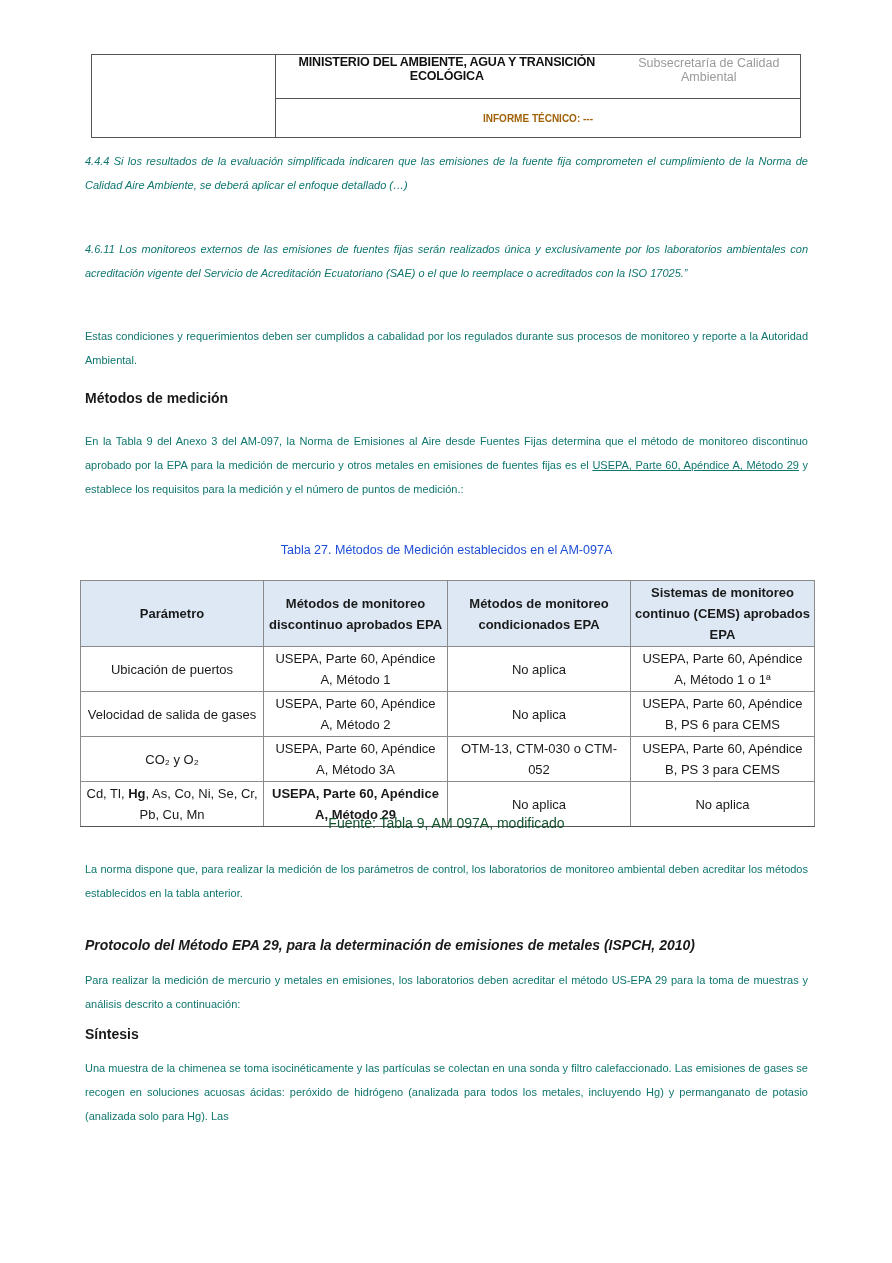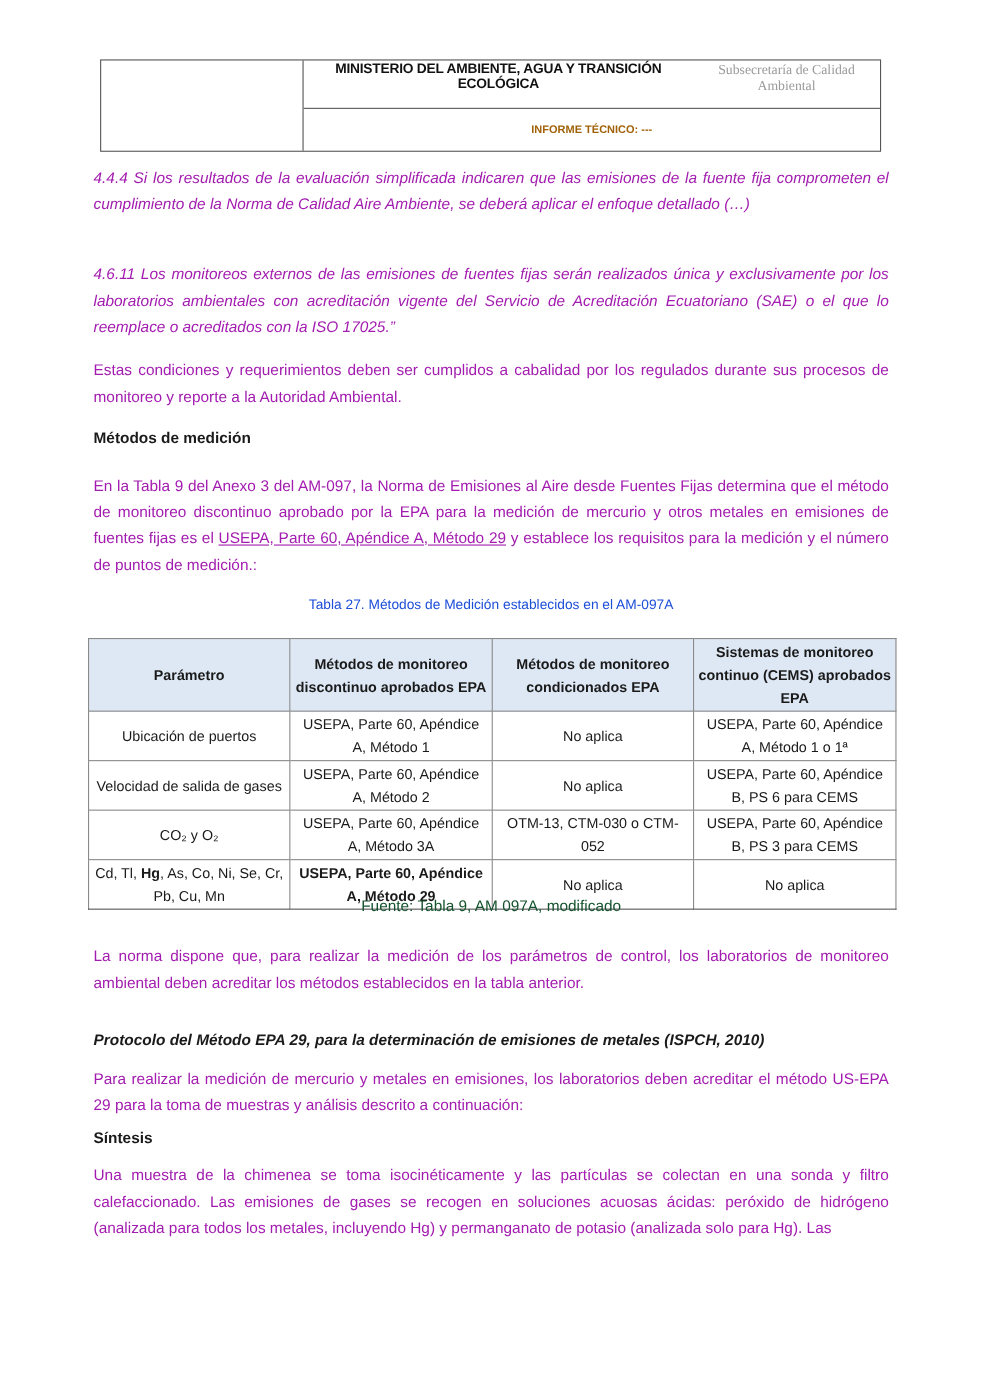--- a/index.html
+++ b/index.html
@@ -18,7 +18,7 @@
     display: flex; flex-direction: row; justify-content: center;
   }
   .hdr .ministry { font-size: 12.5px; font-weight: bold; color: #111; letter-spacing: -0.2px; }
-  .hdr .sub { font-size: 12.5px; color: #9a9a9a; margin-top: 1px; font-family: Liberation Serif, serif; }
+  .hdr .sub { font-size: 12.5px; color: #9a9a9a; margin-top: 1px; }
   .hdr .bottom {
     flex: 1; text-align: left; display: flex; align-items: center; justify-content: center;
     font-size: 10px; font-weight: bold; color: #a16207;

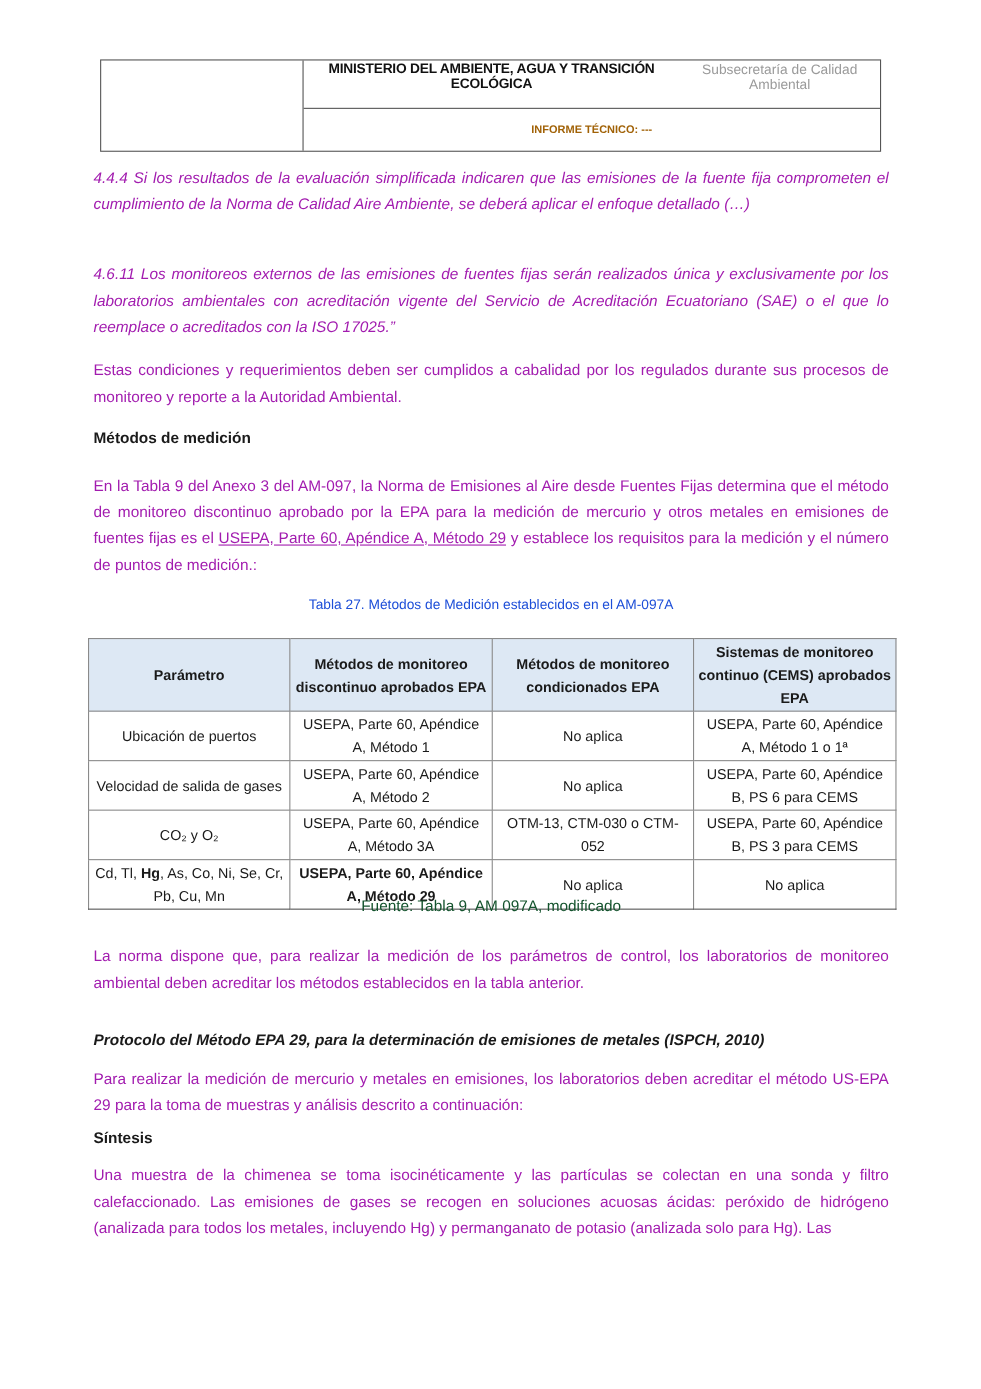--- a/index.html
+++ b/index.html
@@ -24,8 +24,8 @@
     font-size: 10px; font-weight: bold; color: #a16207;
   }
   .p {
-    position: absolute; left: 85px; width: 723px; font-size: 14px; line-height: 24px;
-    text-align: justify; color: #a21caf; margin: 0;
+    position: absolute; left: 85px; width: 723px; font-size: 11px; line-height: 24px;
+    text-align: justify; color: #0f766e; margin: 0;
   }
   .p.it { font-style: italic; }
   .h { position: absolute; left: 85px; font-size: 14px; font-weight: bold; margin: 0; }

